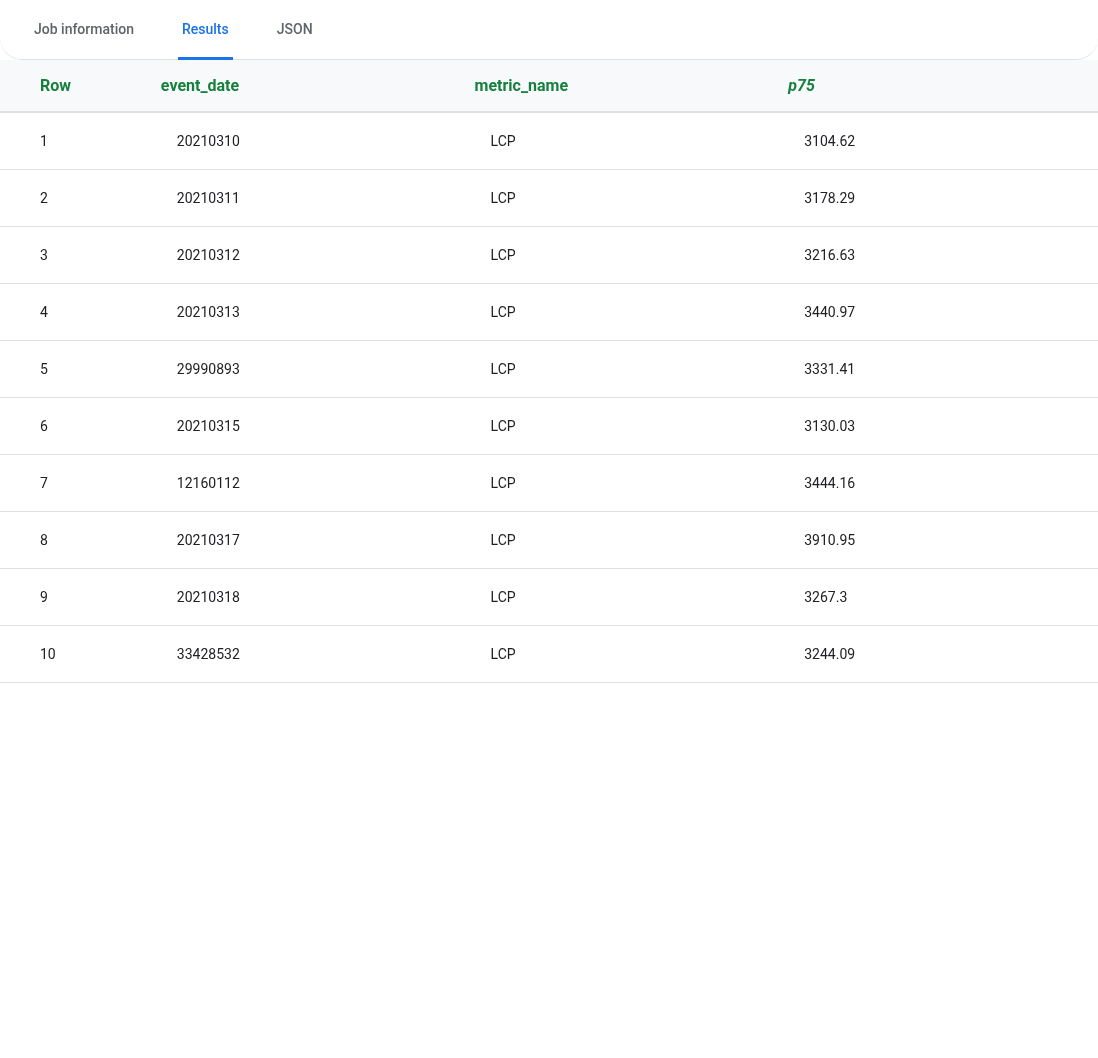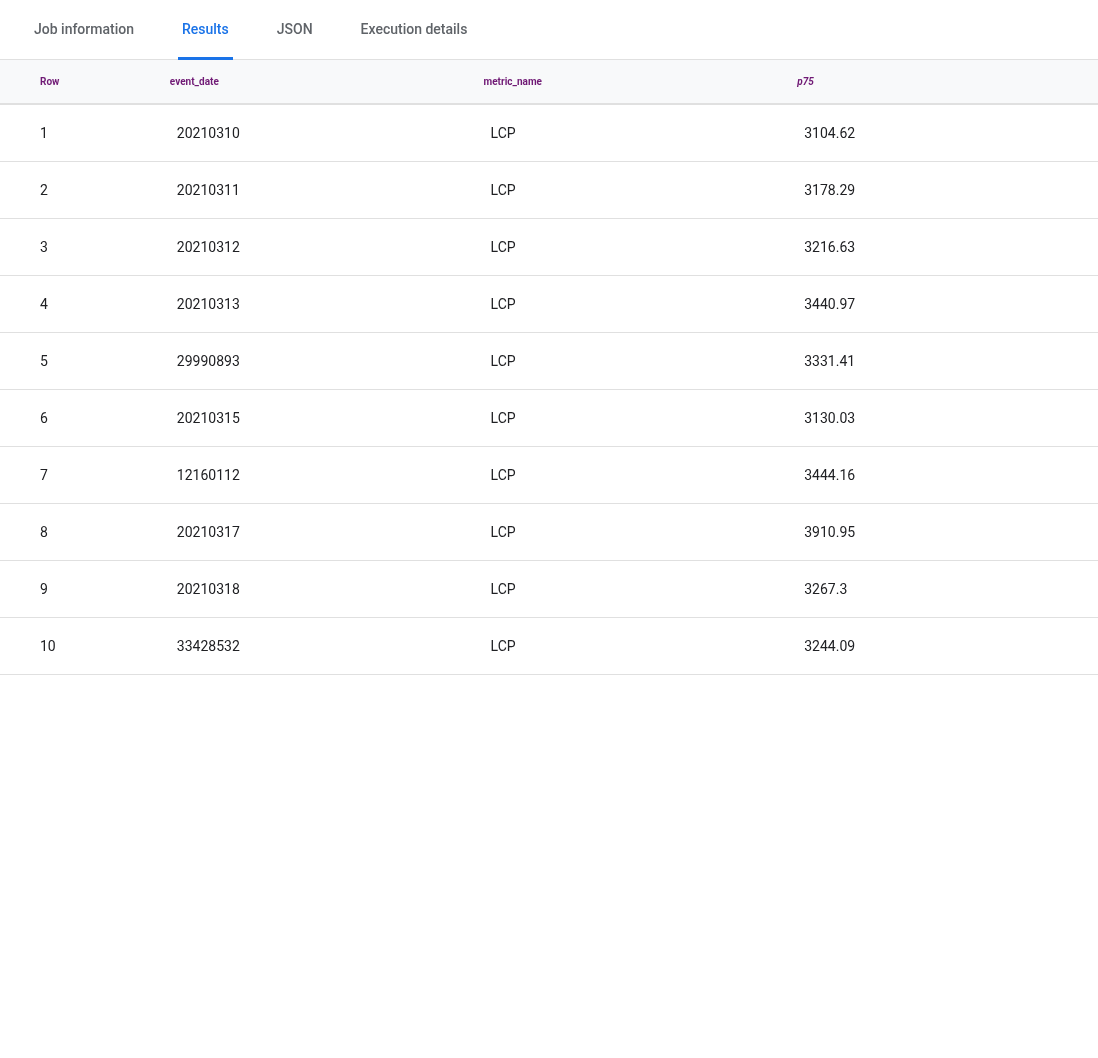--- a/index.html
+++ b/index.html
@@ -24,6 +24,7 @@
       padding: 0 30px;
       height: 60px;
       gap: 40px;
+      border-radius: 22px;
     }
 
     .tab {

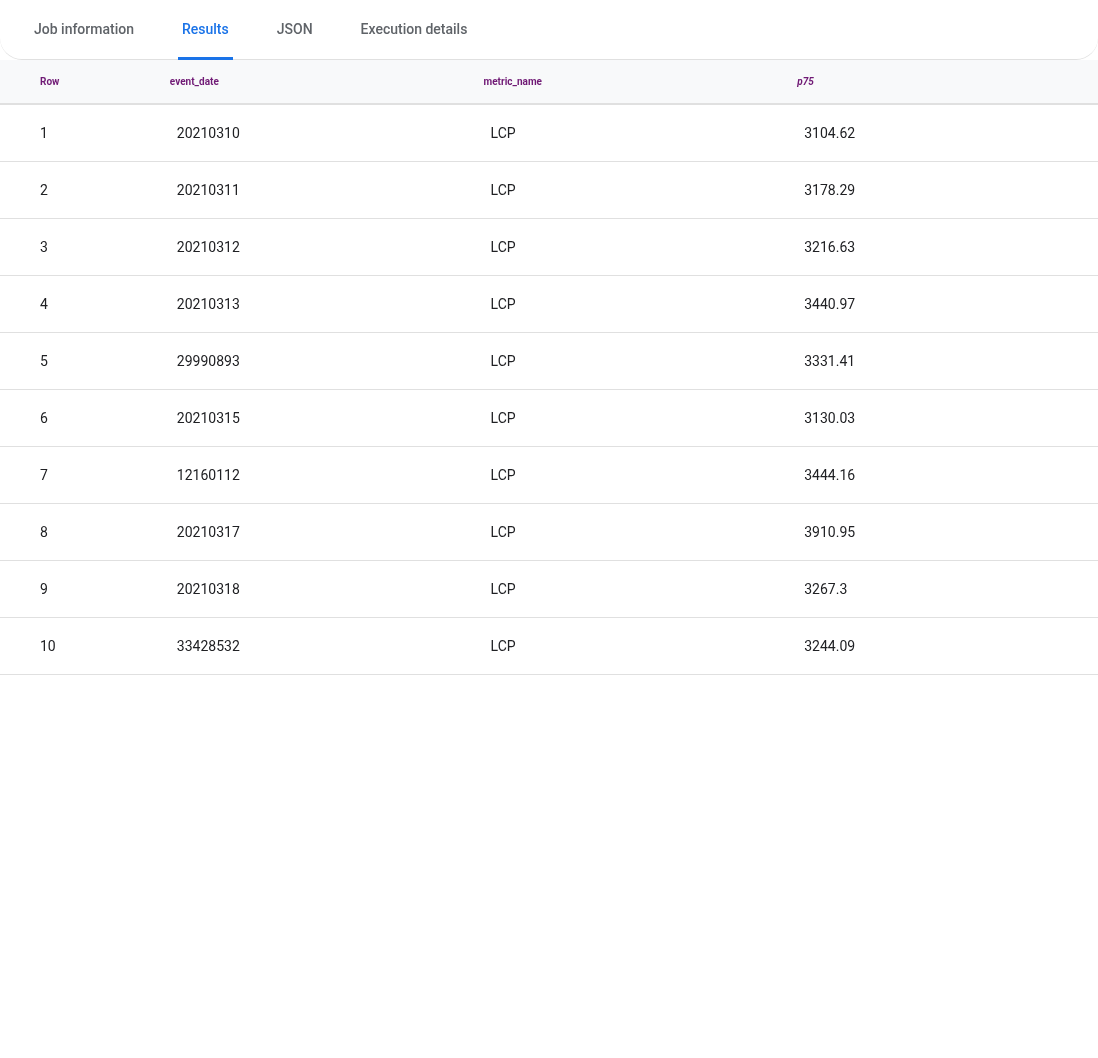--- a/index.html
+++ b/index.html
@@ -116,9 +116,6 @@
   <div class="tab">
     <span>JSON</span>
   </div>
-  <div class="tab">
-    <span>Execution details</span>
-  </div>
 </div>
 
 <div class="table-container">

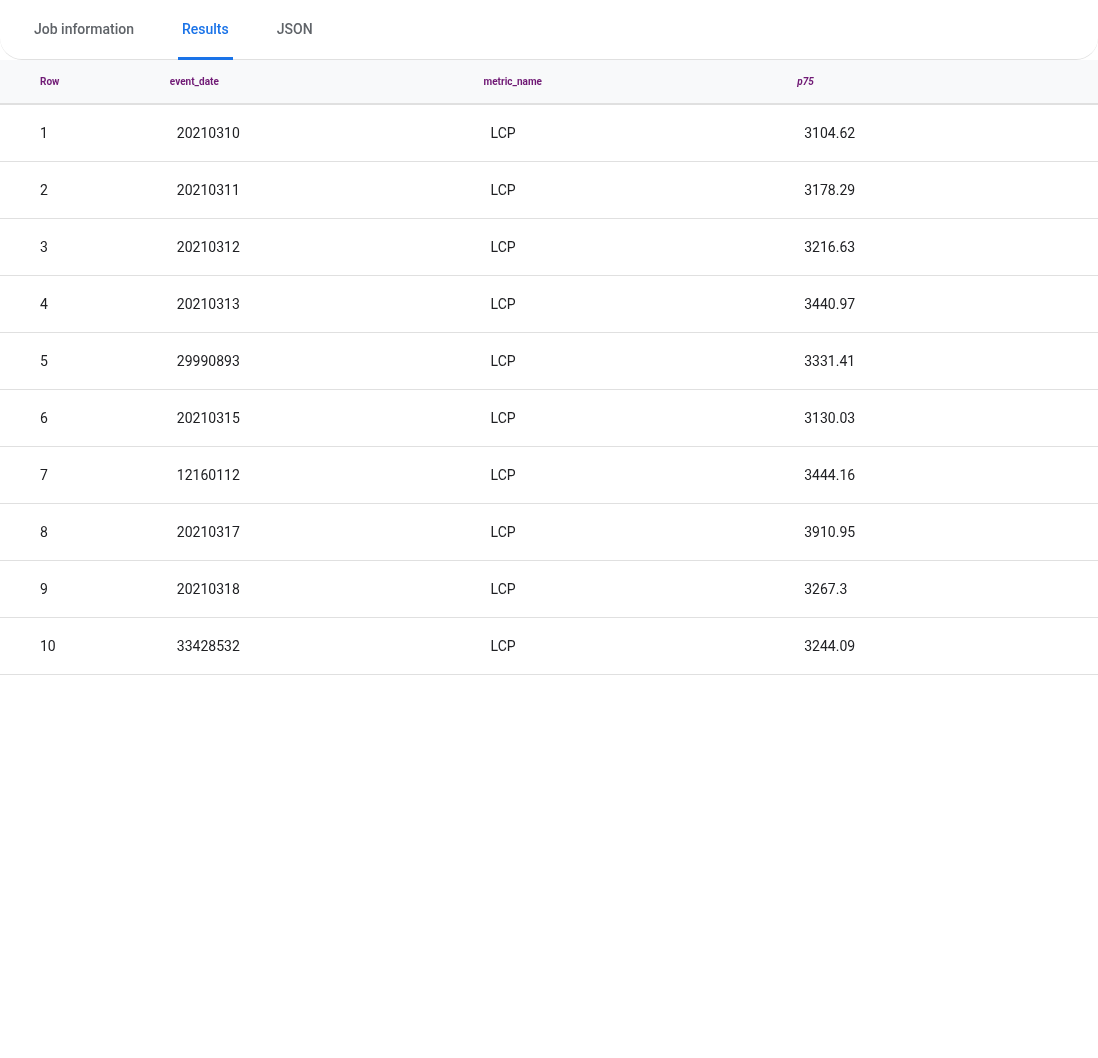--- a/index.html
+++ b/index.html
@@ -63,10 +63,10 @@
 
     thead th {
       text-align: left;
-      padding: 16px 13px;
-      font-size: 10px;
+      padding: 16px 4px;
+      font-size: 16px;
       font-weight: 700;
-      color: #701a75;
+      color: #15803d;
       border-bottom: 2px solid #e0e0e0;
     }
 

